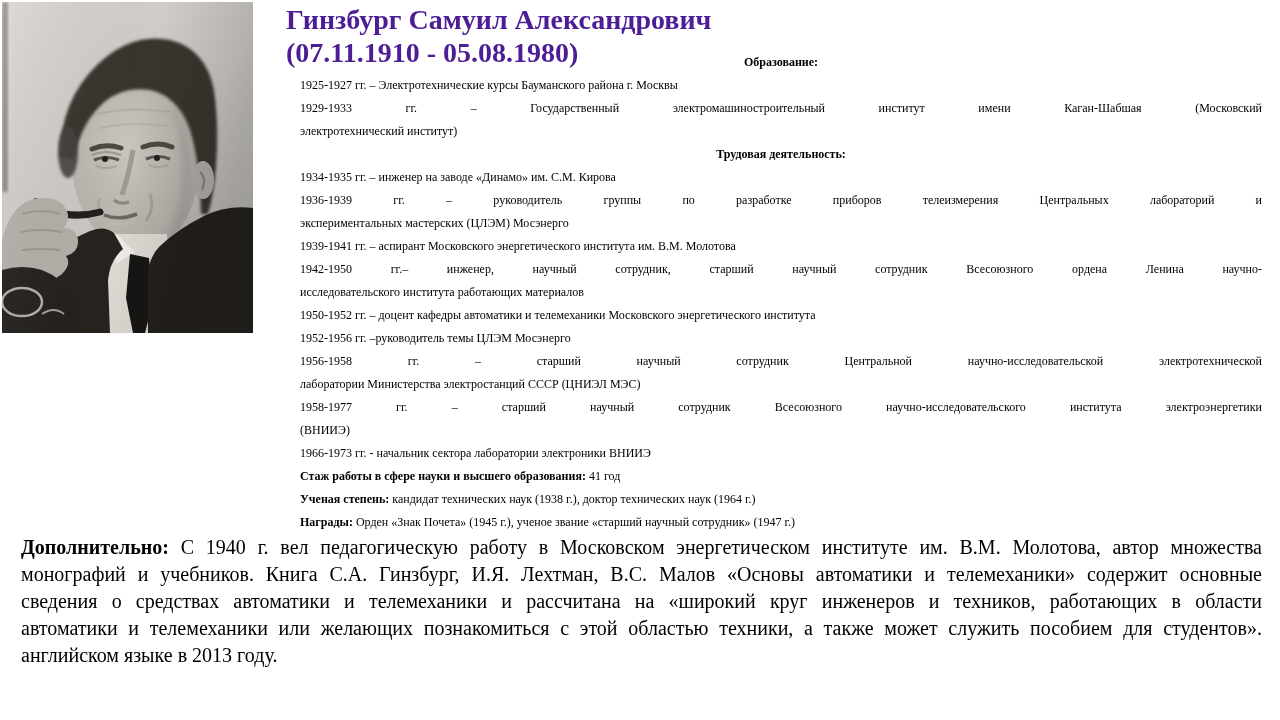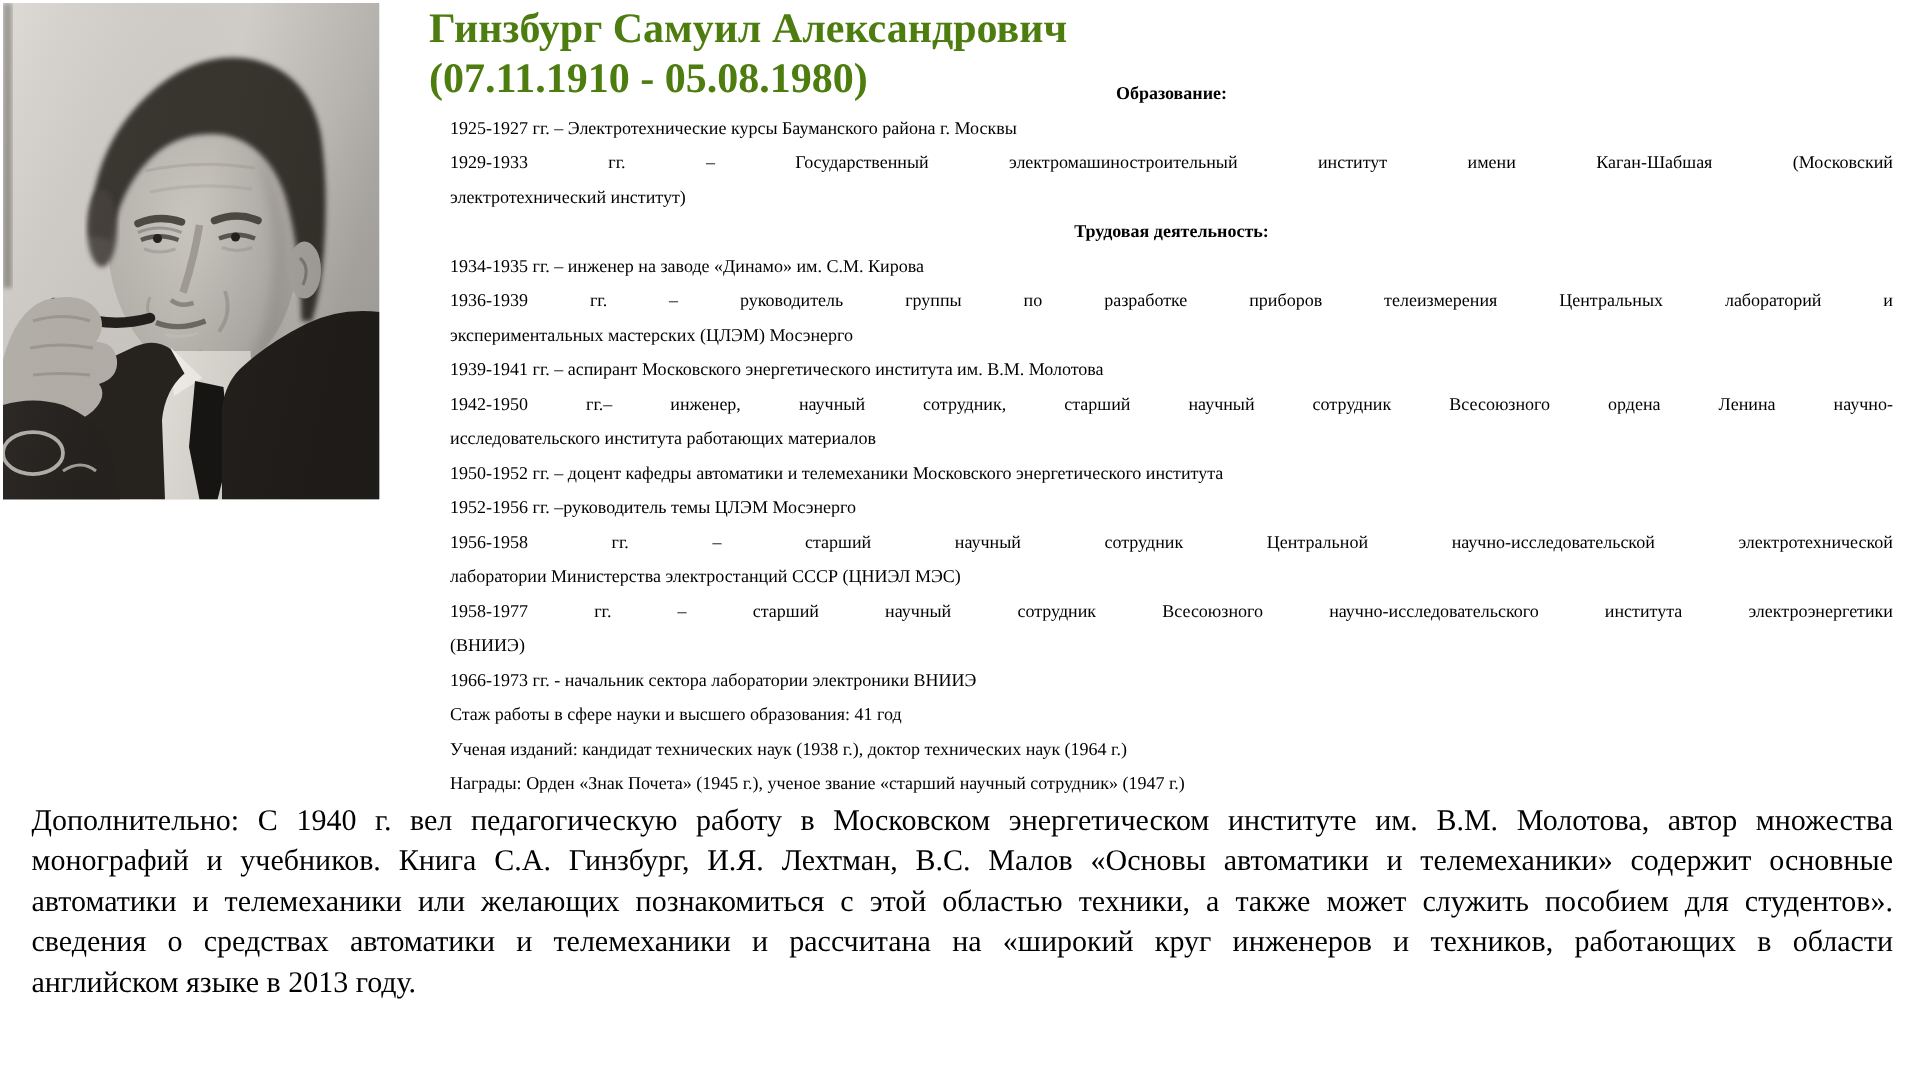--- a/index.html
+++ b/index.html
@@ -114,7 +114,7 @@
     </svg>
   </div>
 
-  <div class="title-block" id="title-block" style="color: #4d7c0f;">
+  <div class="title-block" id="title-block" style="color: #4c1d95;">
     <div>Гинзбург Самуил Александрович</div>
     <div>(07.11.1910 - 05.08.1980)</div>
   </div>

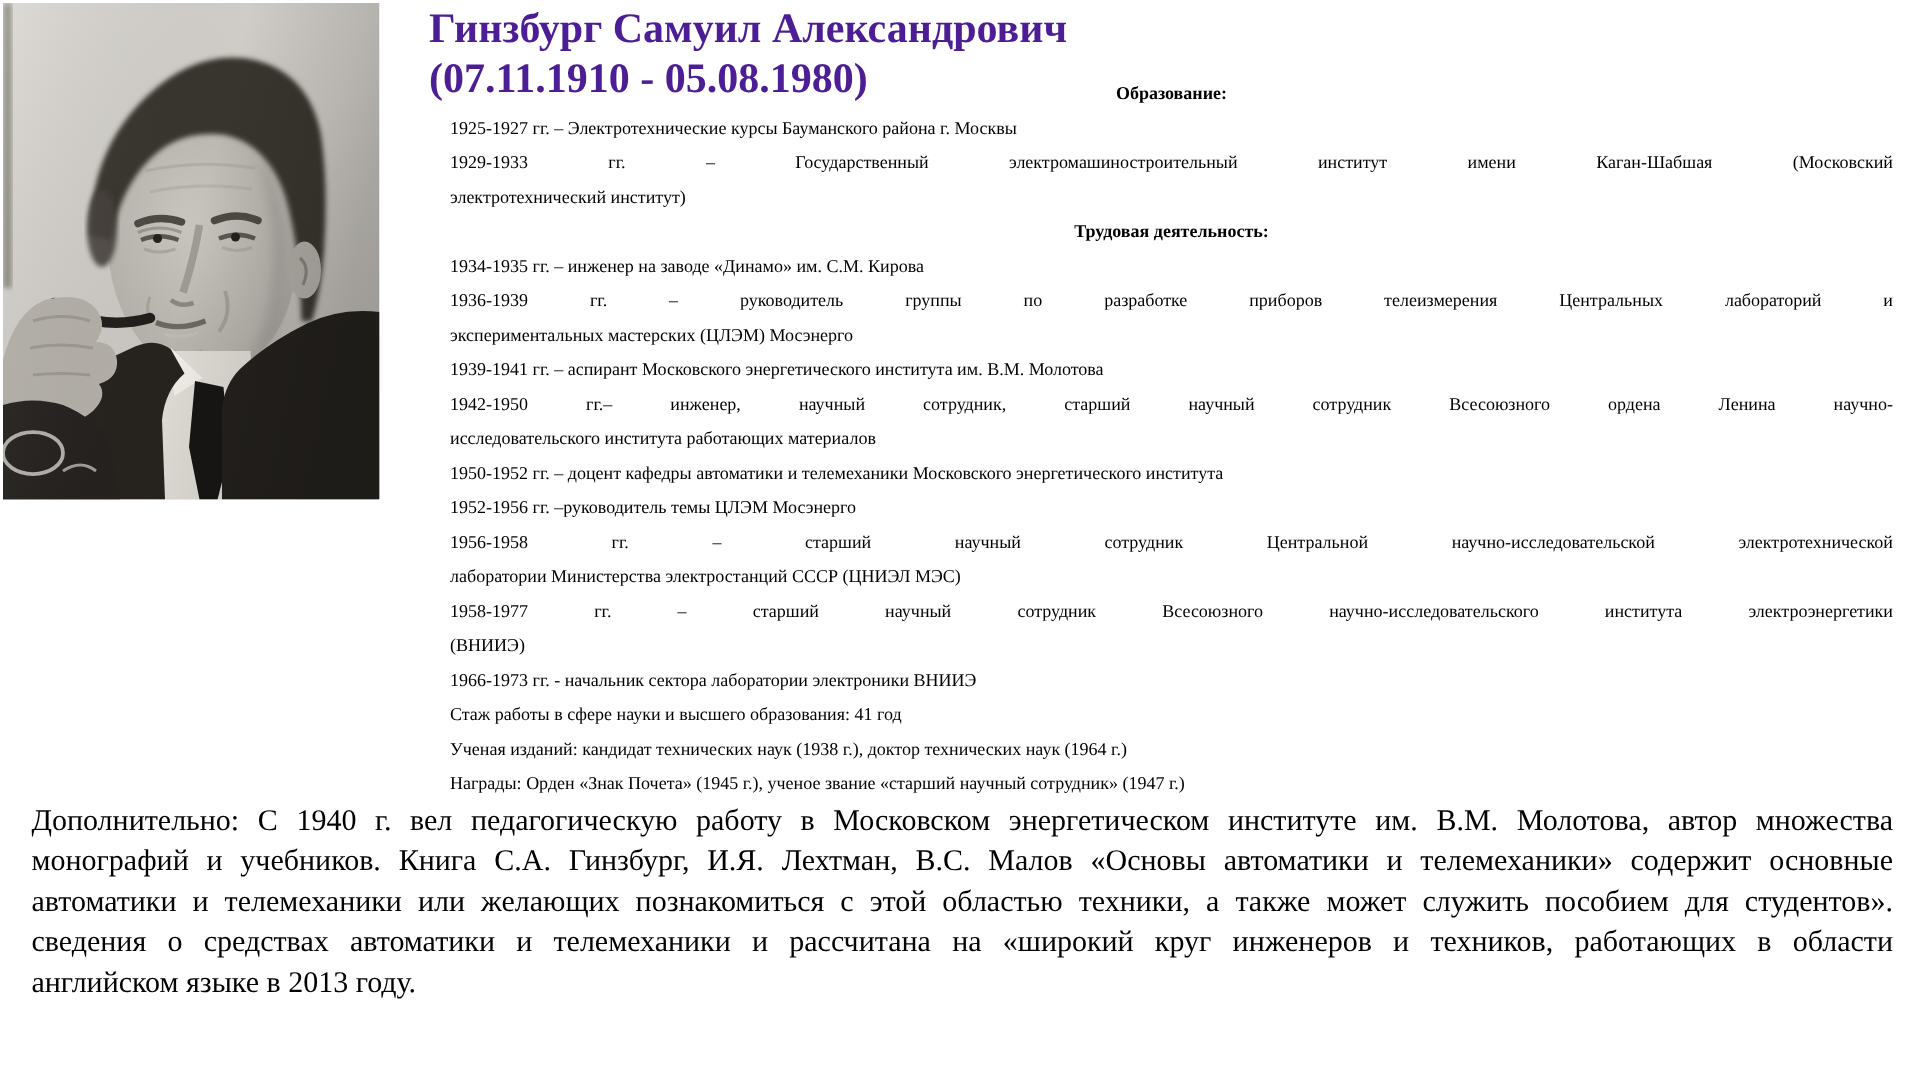--- a/index.html
+++ b/index.html
@@ -23,7 +23,7 @@
   .bio-heading { text-align: center; font-weight: bold; }
   .bio-line { text-align: left; white-space: normal; }
   .just { text-align: justify; text-align-last: justify; text-justify: inter-word; }
-  .b { font-weight: normal; text-align: center; }
+  .b { font-weight: bold; text-align: center; }
   .additional {
     position: absolute; left: 21px; top: 534px; width: 1241px;
     font-size: 20px; line-height: 27px;

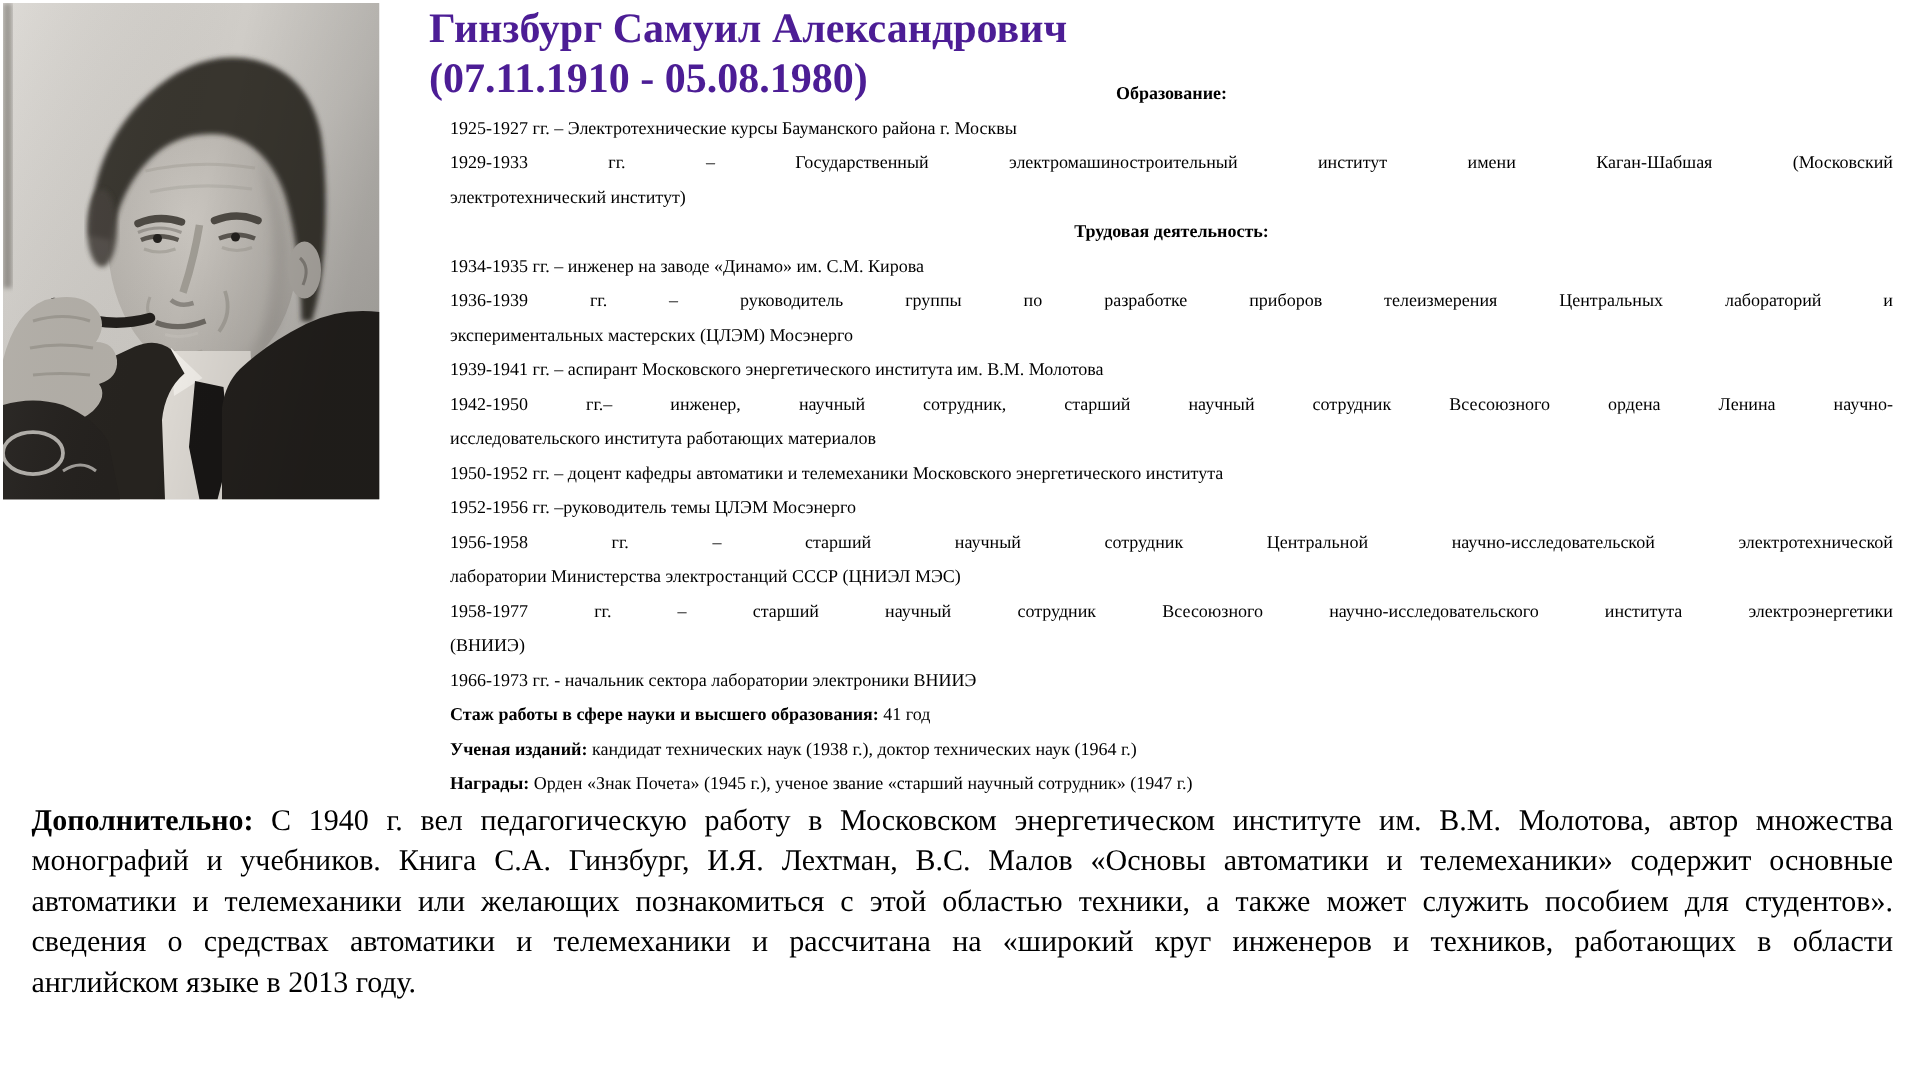--- a/index.html
+++ b/index.html
@@ -139,7 +139,7 @@
       <div class="bio-line">(ВНИИЭ)</div>
       <div class="bio-line">1966-1973 гг. - начальник сектора лаборатории электроники ВНИИЭ</div>
       <div class="bio-line"><span class="b">Стаж работы в сфере науки и высшего образования:</span><span> 41 год</span></div>
-      <div class="bio-line"><span class="b">Ученая изданий:</span><span> кандидат технических наук (1938 г.), доктор технических наук (1964 г.)</span></div>
+      <div class="bio-line"><span class="b">Ученая степень:</span><span> кандидат технических наук (1938 г.), доктор технических наук (1964 г.)</span></div>
       <div class="bio-line"><span class="b">Награды:</span><span> Орден «Знак Почета» (1945 г.), ученое звание «старший научный сотрудник» (1947 г.)</span></div>
     </div>
 

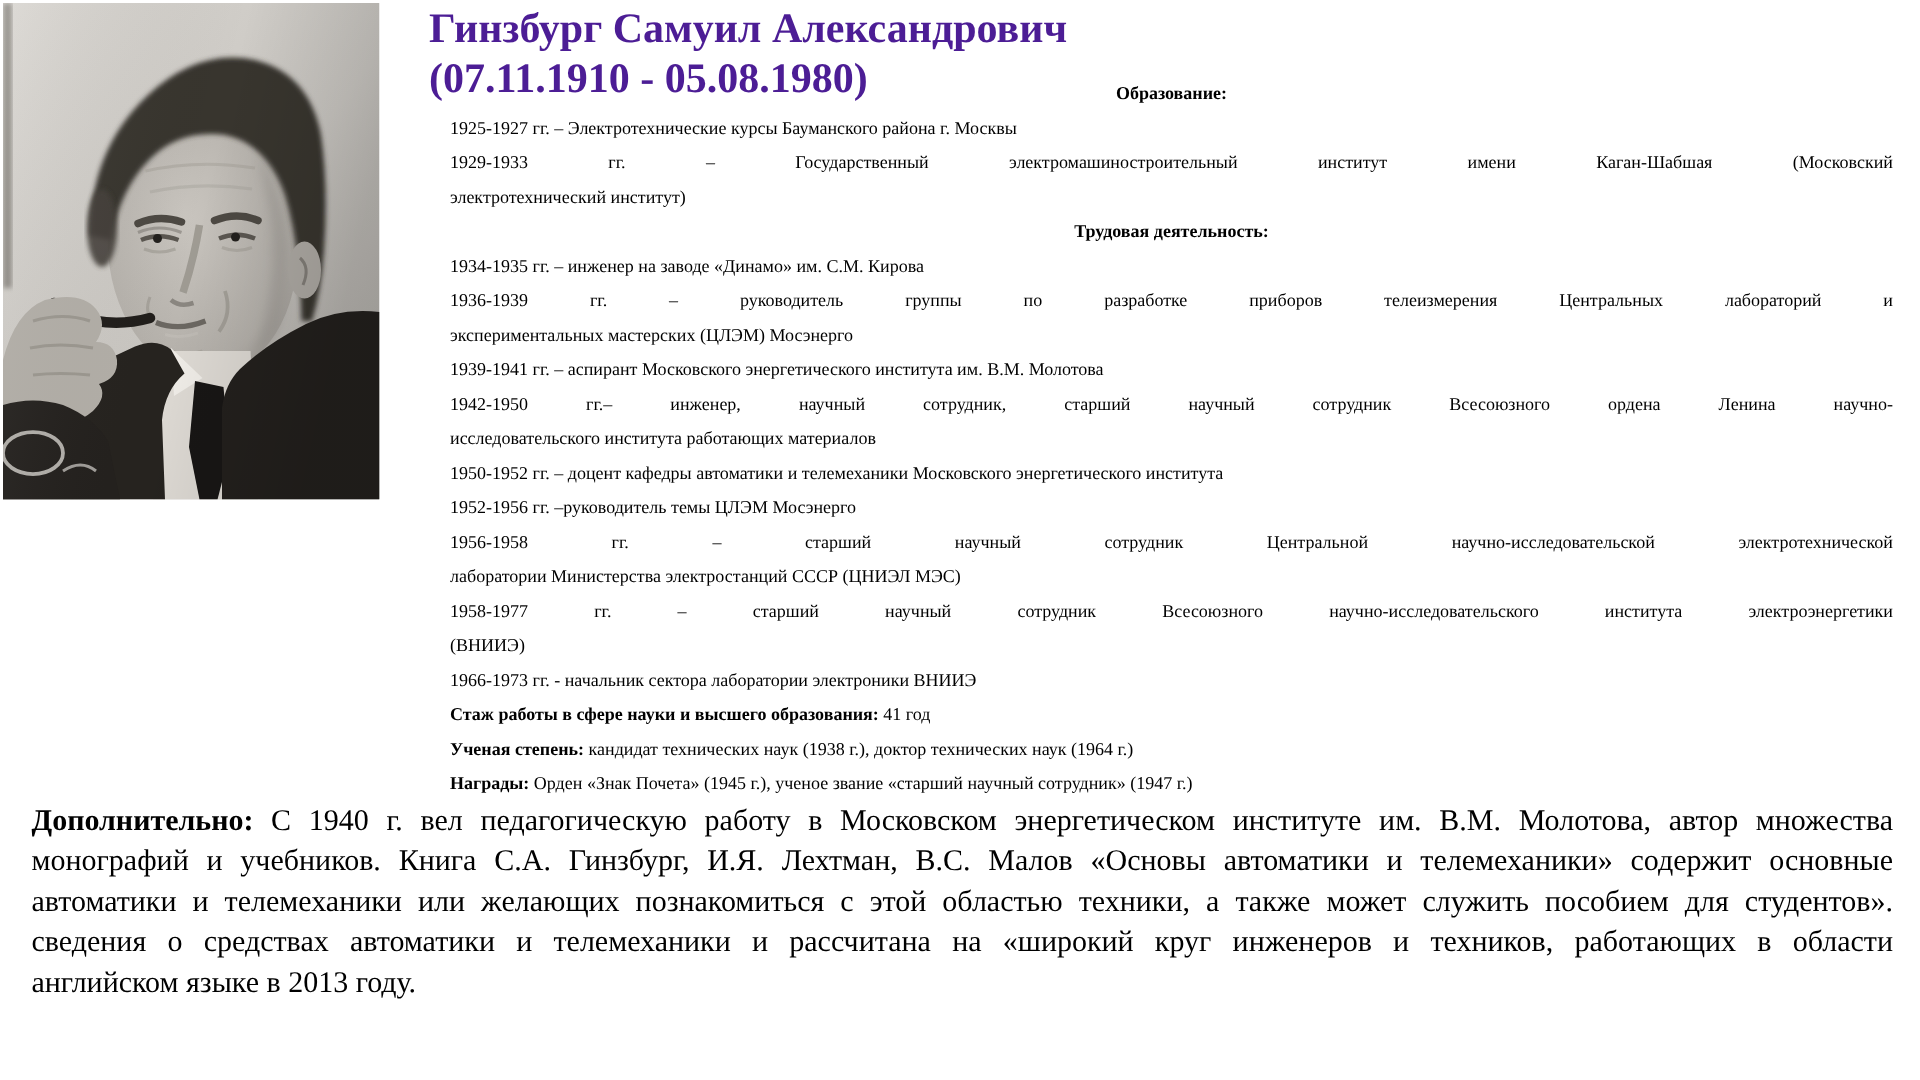--- a/index.html
+++ b/index.html
@@ -146,8 +146,8 @@
   <div class="additional" id="additional">
       <div class="add-line just"><span class="b">Дополнительно:</span><span> С 1940 г. вел педагогическую работу в Московском энергетическом институте им. В.М. Молотова, автор множества</span></div>
       <div class="add-line just"><span>монографий и учебников. Книга С.А. Гинзбург, И.Я. Лехтман, В.С. Малов «Основы автоматики и телемеханики» содержит основные</span></div>
+      <div class="add-line just"><span>сведения о средствах автоматики и телемеханики и рассчитана на «широкий круг инженеров и техников, работающих в области</span></div>
       <div class="add-line just"><span>автоматики и телемеханики или желающих познакомиться с этой областью техники, а также может служить пособием для студентов».</span></div>
-      <div class="add-line just"><span>сведения о средствах автоматики и телемеханики и рассчитана на «широкий круг инженеров и техников, работающих в области</span></div>
       <div class="add-line"><span>английском языке в 2013 году.</span></div>
     </div>
 

